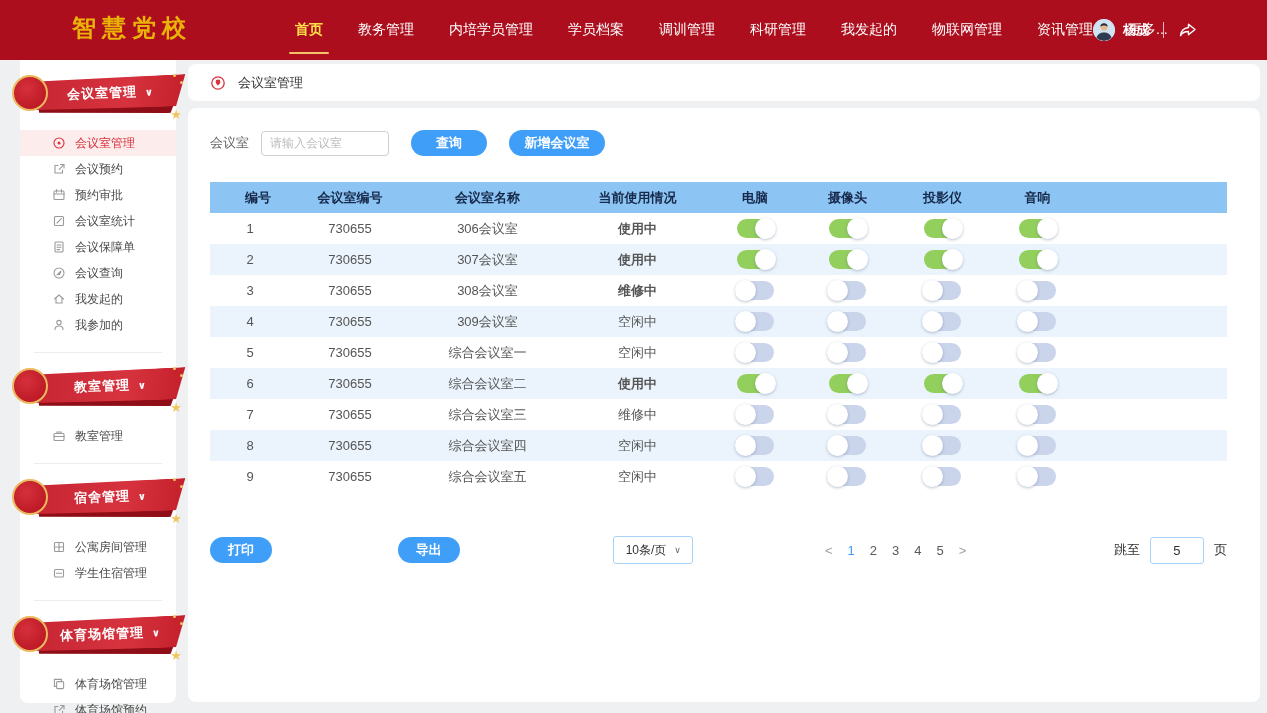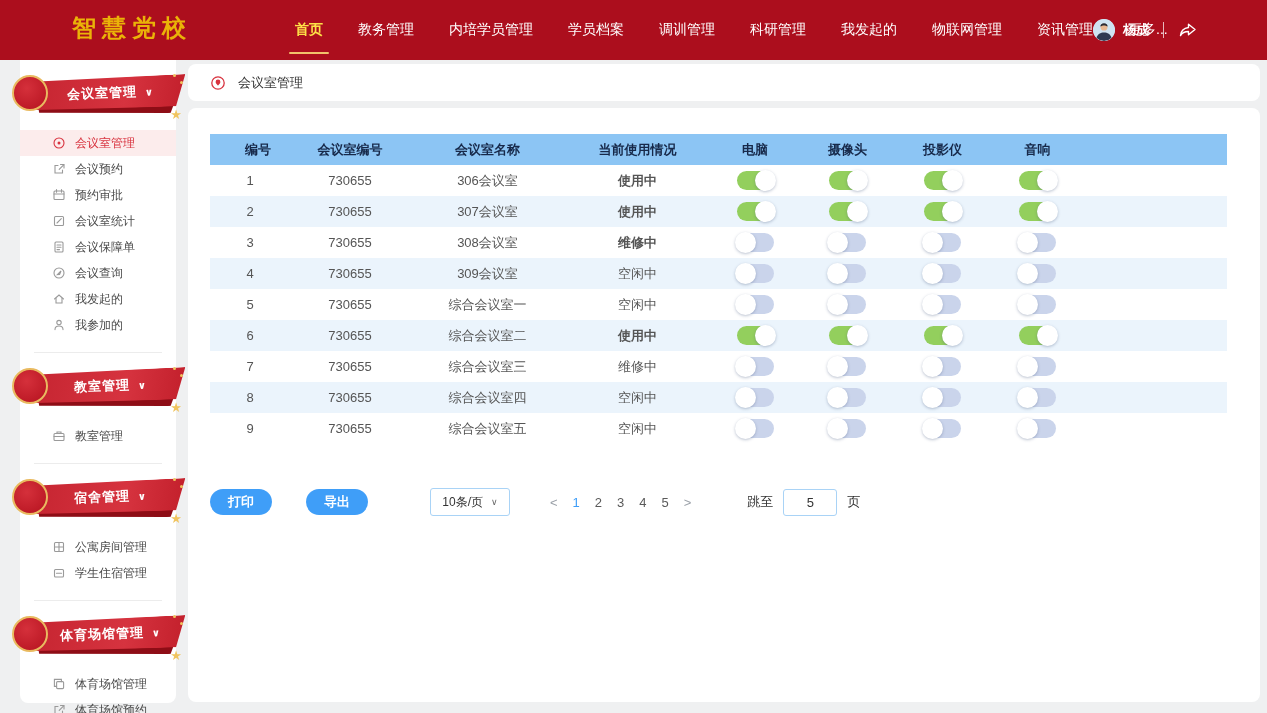--- a/index.html
+++ b/index.html
@@ -308,6 +308,12 @@
 </div>
 
 <main class="content-card">
+  <div class="filter-row">
+    <span class="filter-label">会议室</span>
+    <input class="filter-input" type="text" placeholder="请输入会议室" style="">
+    <button class="pill search">查询</button>
+    <button class="pill add">新增会议室</button>
+  </div>
 
   <table class="mtg">
     <thead>

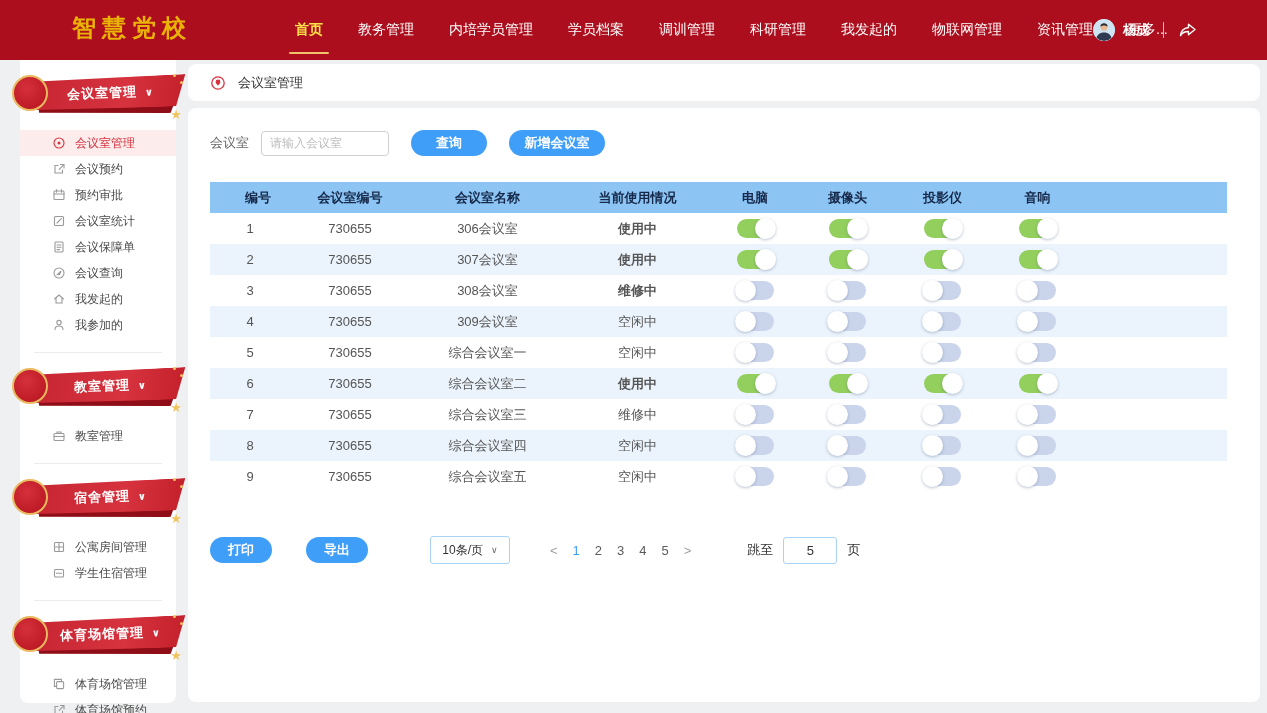--- a/index.html
+++ b/index.html
@@ -75,7 +75,7 @@
   .toggle.on .knob { right:-2px; }
   .toggle.off .knob { left:-2px; }
 
-  .footer-row { display:flex; align-items:center; justify-content:flex-start; margin-top:44px; gap:16px; }
+  .footer-row { display:flex; align-items:center; justify-content:space-between; margin-top:44px; gap:16px; }
   .pill.print { width:62px; } .pill.export { width:62px; margin-left:18px; }
   .pagesize { width:80px; height:28px; border:1px solid #A9D3F6; border-radius:3px; margin-left:46px;
      display:flex; align-items:center; justify-content:center; gap:8px; font-size:12px; color:#333; cursor:pointer; }

